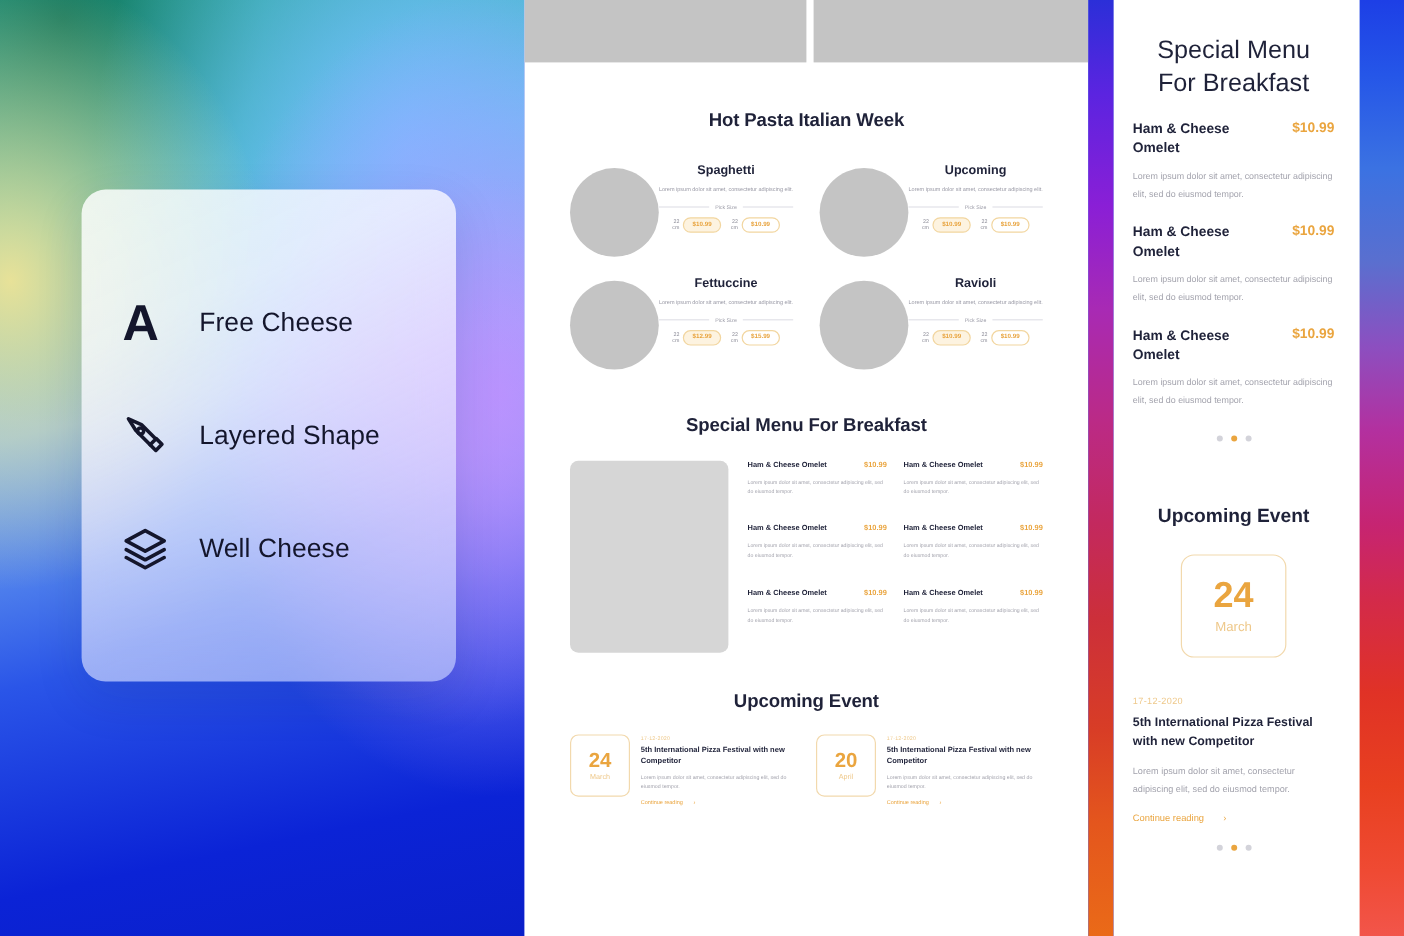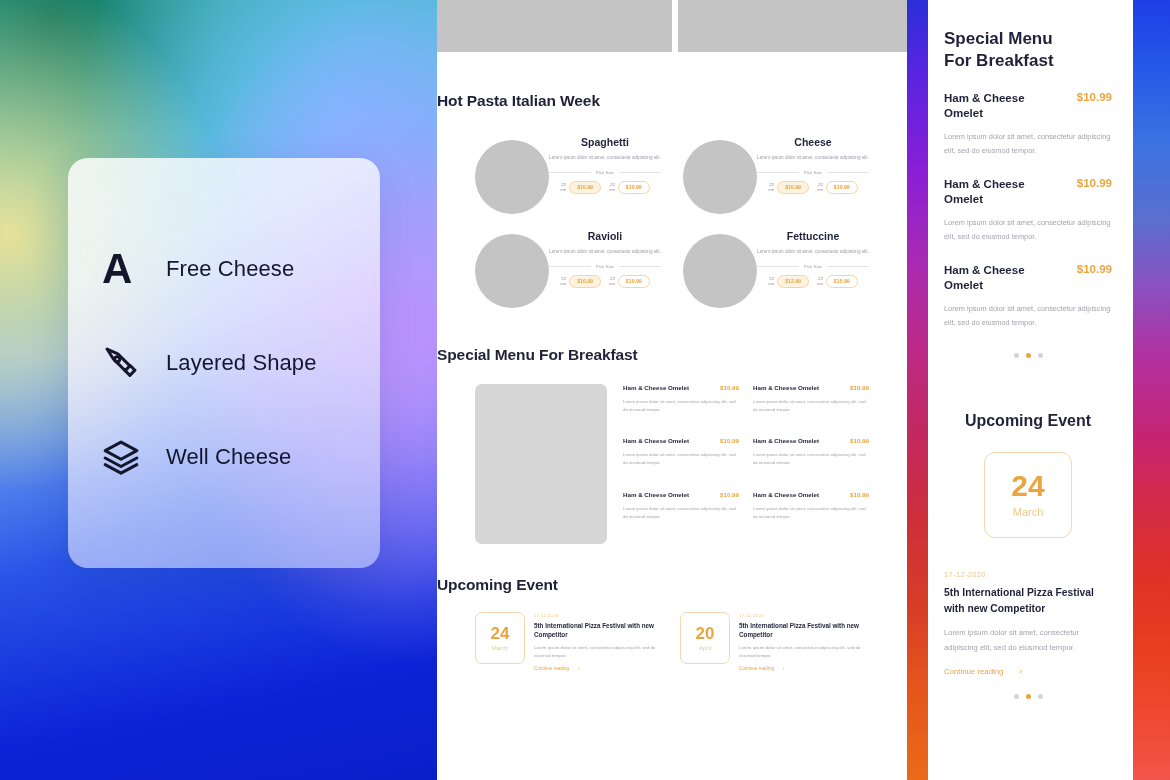--- a/index.html
+++ b/index.html
@@ -162,7 +162,7 @@
     background:#ffffff; overflow:hidden; padding:0 16px;
   }
   .ph-title {
-    font-size:17px; font-weight:700; color:#1f2239;
+    text-align:center; font-size:21px; font-weight:400; color:#1f2239;
     line-height:1.32; margin-top:28px;
   }
   .ph-item { margin-top:18px; }

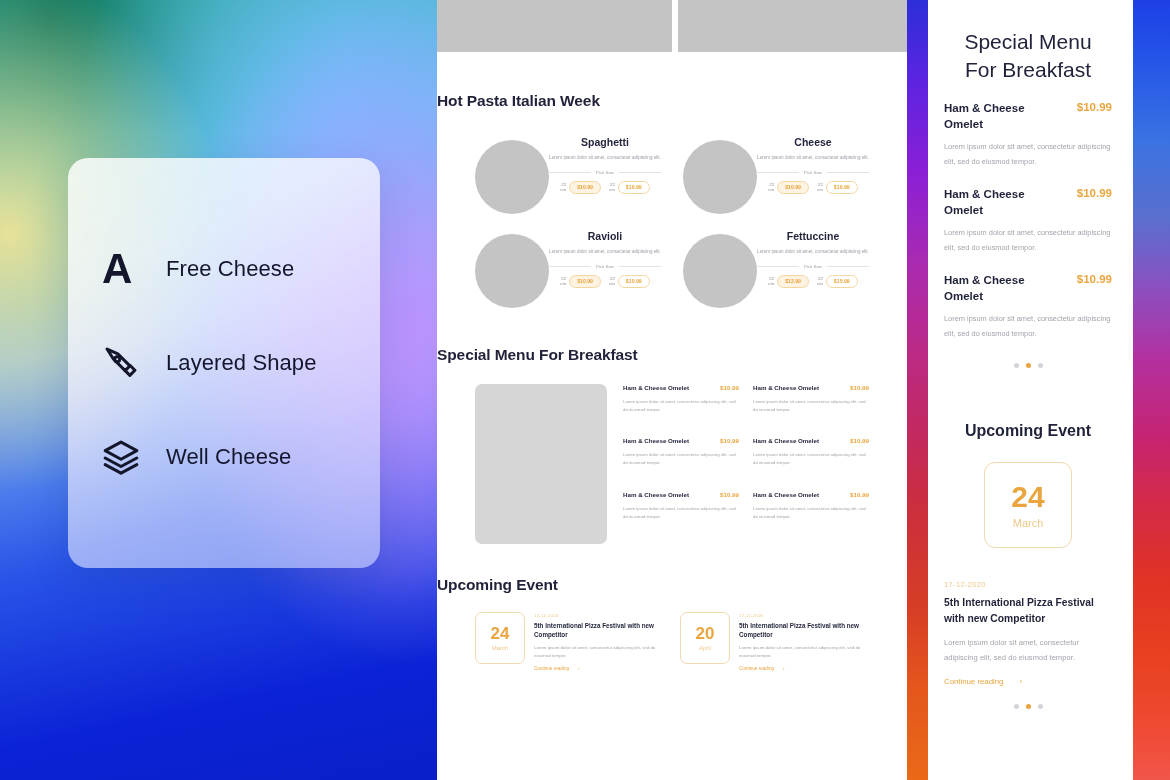--- a/index.html
+++ b/index.html
@@ -67,7 +67,7 @@
   .hero-block.b { flex:1; }
 
   .sec-title {
-    font-size:15.5px; font-weight:700;
+    text-align:center; font-size:15.5px; font-weight:700;
     color:#1f2239; letter-spacing:-0.1px;
   }
 

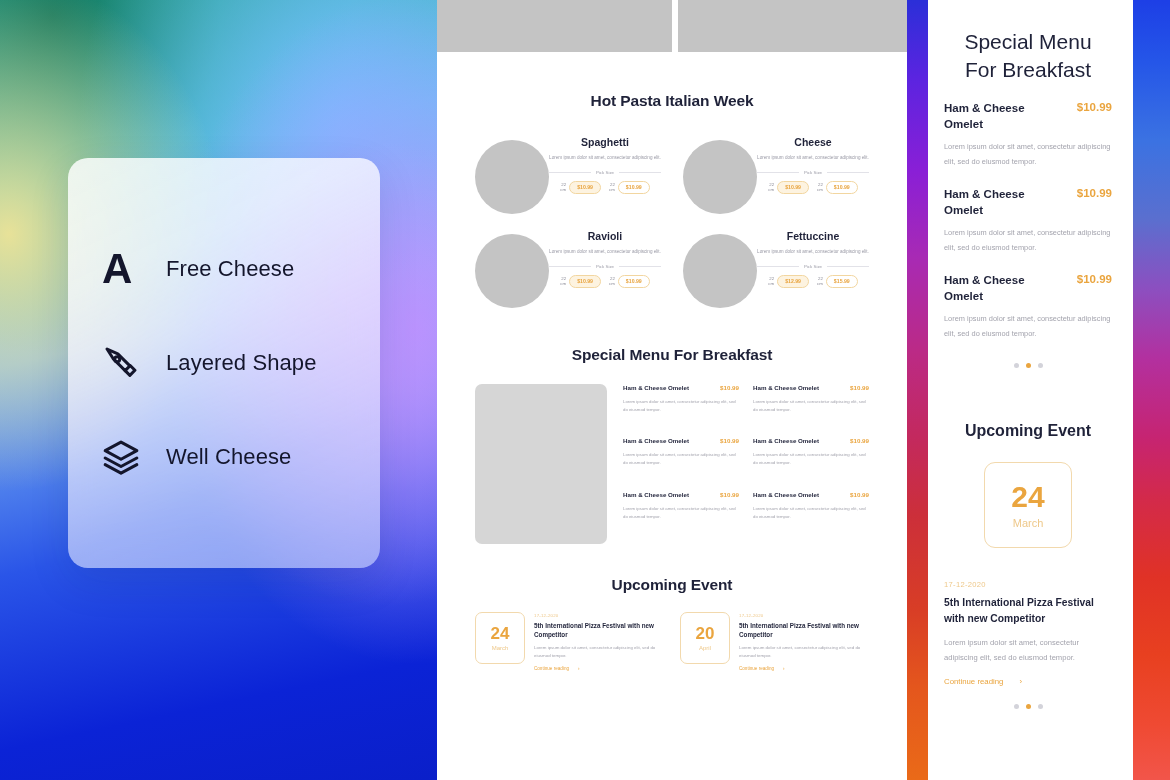--- a/index.html
+++ b/index.html
@@ -267,7 +267,7 @@
   <div class="pasta-card">
     <div class="pasta-circle"></div>
     <div class="pasta-info">
-      <div class="pasta-name">Cheese</div>
+      <div class="pasta-name">Upcoming</div>
       <div class="pasta-desc">Lorem ipsum dolor sit amet, consectetur adipiscing elit.</div>
       <div class="pick-divider">
         <span class="ln"></span>

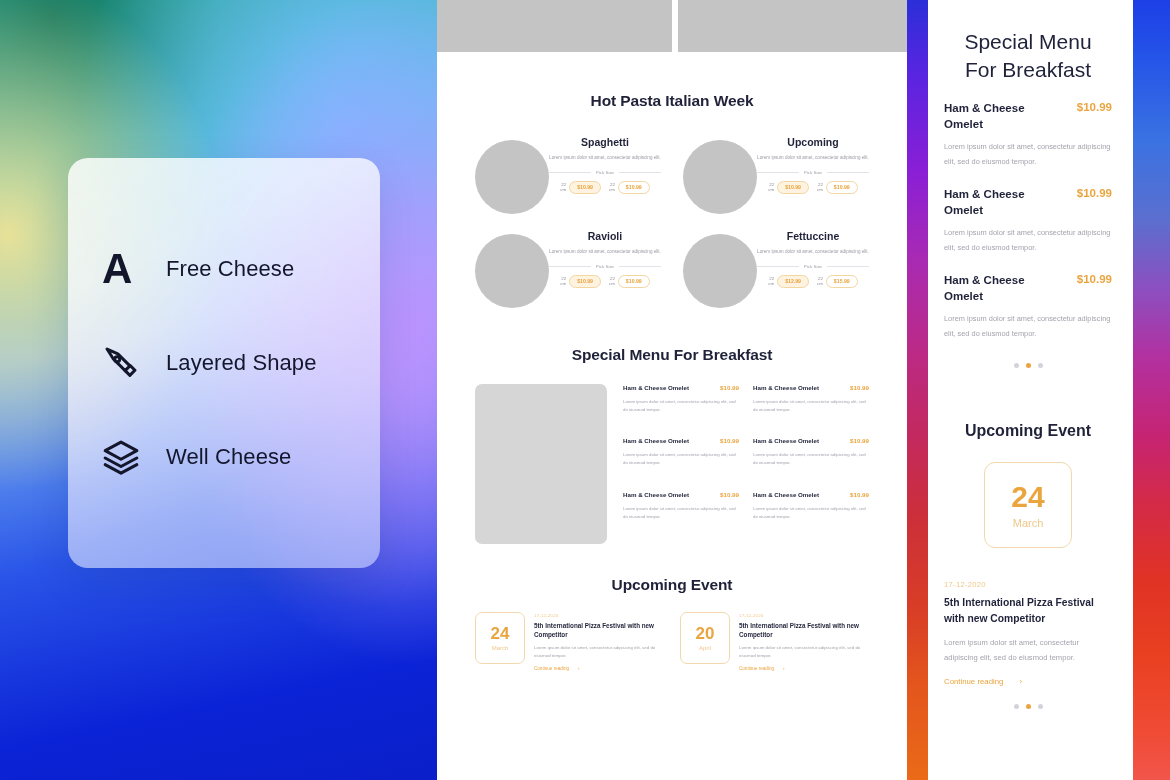--- a/index.html
+++ b/index.html
@@ -290,6 +290,29 @@
   <div class="pasta-card">
     <div class="pasta-circle"></div>
     <div class="pasta-info">
+      <div class="pasta-name">Fettuccine</div>
+      <div class="pasta-desc">Lorem ipsum dolor sit amet, consectetur adipiscing elit.</div>
+      <div class="pick-divider">
+        <span class="ln"></span>
+        <span class="tx">Pick Size</span>
+        <span class="ln"></span>
+      </div>
+      <div class="size-row">
+
+        <div class="size-opt">
+          <div class="size-cm">22<br>cm</div>
+          <div class="price-pill">$12.99</div>
+        </div>
+        <div class="size-opt">
+          <div class="size-cm">22<br>cm</div>
+          <div class="price-pill ghost">$15.99</div>
+        </div>
+      </div>
+    </div>
+  </div>
+  <div class="pasta-card">
+    <div class="pasta-circle"></div>
+    <div class="pasta-info">
       <div class="pasta-name">Ravioli</div>
       <div class="pasta-desc">Lorem ipsum dolor sit amet, consectetur adipiscing elit.</div>
       <div class="pick-divider">
@@ -306,29 +329,6 @@
         <div class="size-opt">
           <div class="size-cm">22<br>cm</div>
           <div class="price-pill ghost">$10.99</div>
-        </div>
-      </div>
-    </div>
-  </div>
-  <div class="pasta-card">
-    <div class="pasta-circle"></div>
-    <div class="pasta-info">
-      <div class="pasta-name">Fettuccine</div>
-      <div class="pasta-desc">Lorem ipsum dolor sit amet, consectetur adipiscing elit.</div>
-      <div class="pick-divider">
-        <span class="ln"></span>
-        <span class="tx">Pick Size</span>
-        <span class="ln"></span>
-      </div>
-      <div class="size-row">
-
-        <div class="size-opt">
-          <div class="size-cm">22<br>cm</div>
-          <div class="price-pill">$12.99</div>
-        </div>
-        <div class="size-opt">
-          <div class="size-cm">22<br>cm</div>
-          <div class="price-pill ghost">$15.99</div>
         </div>
       </div>
     </div>

